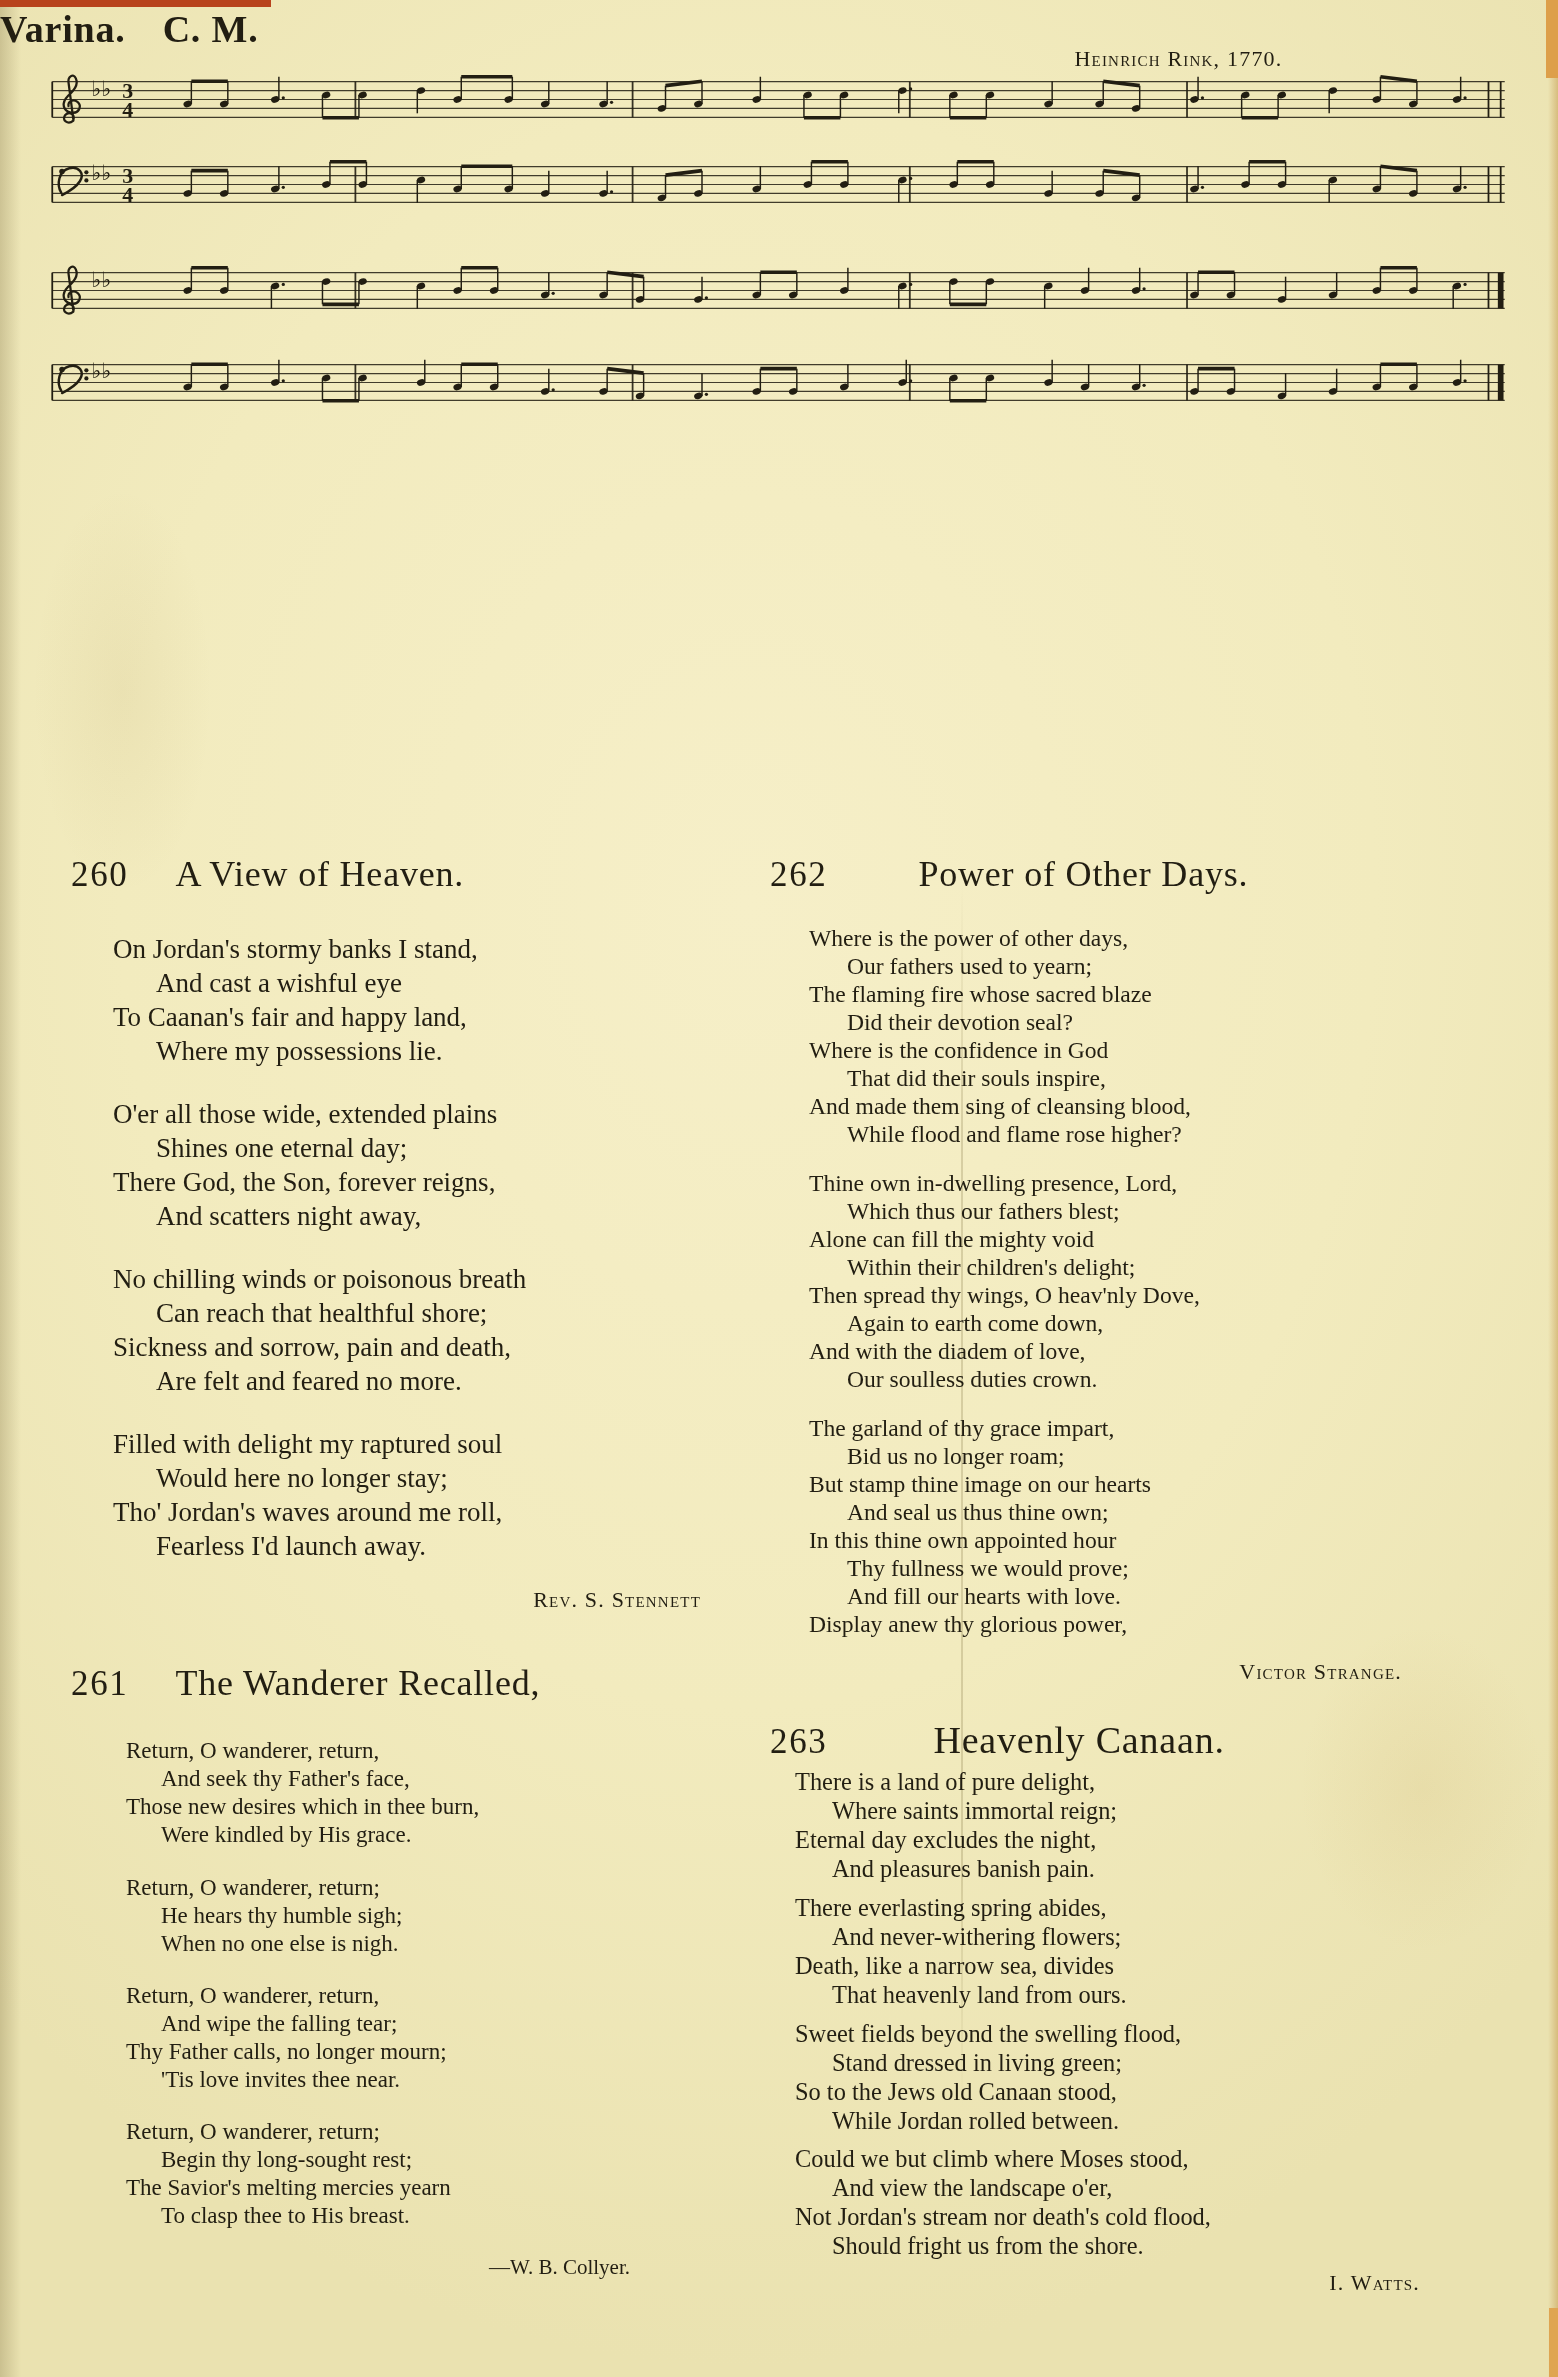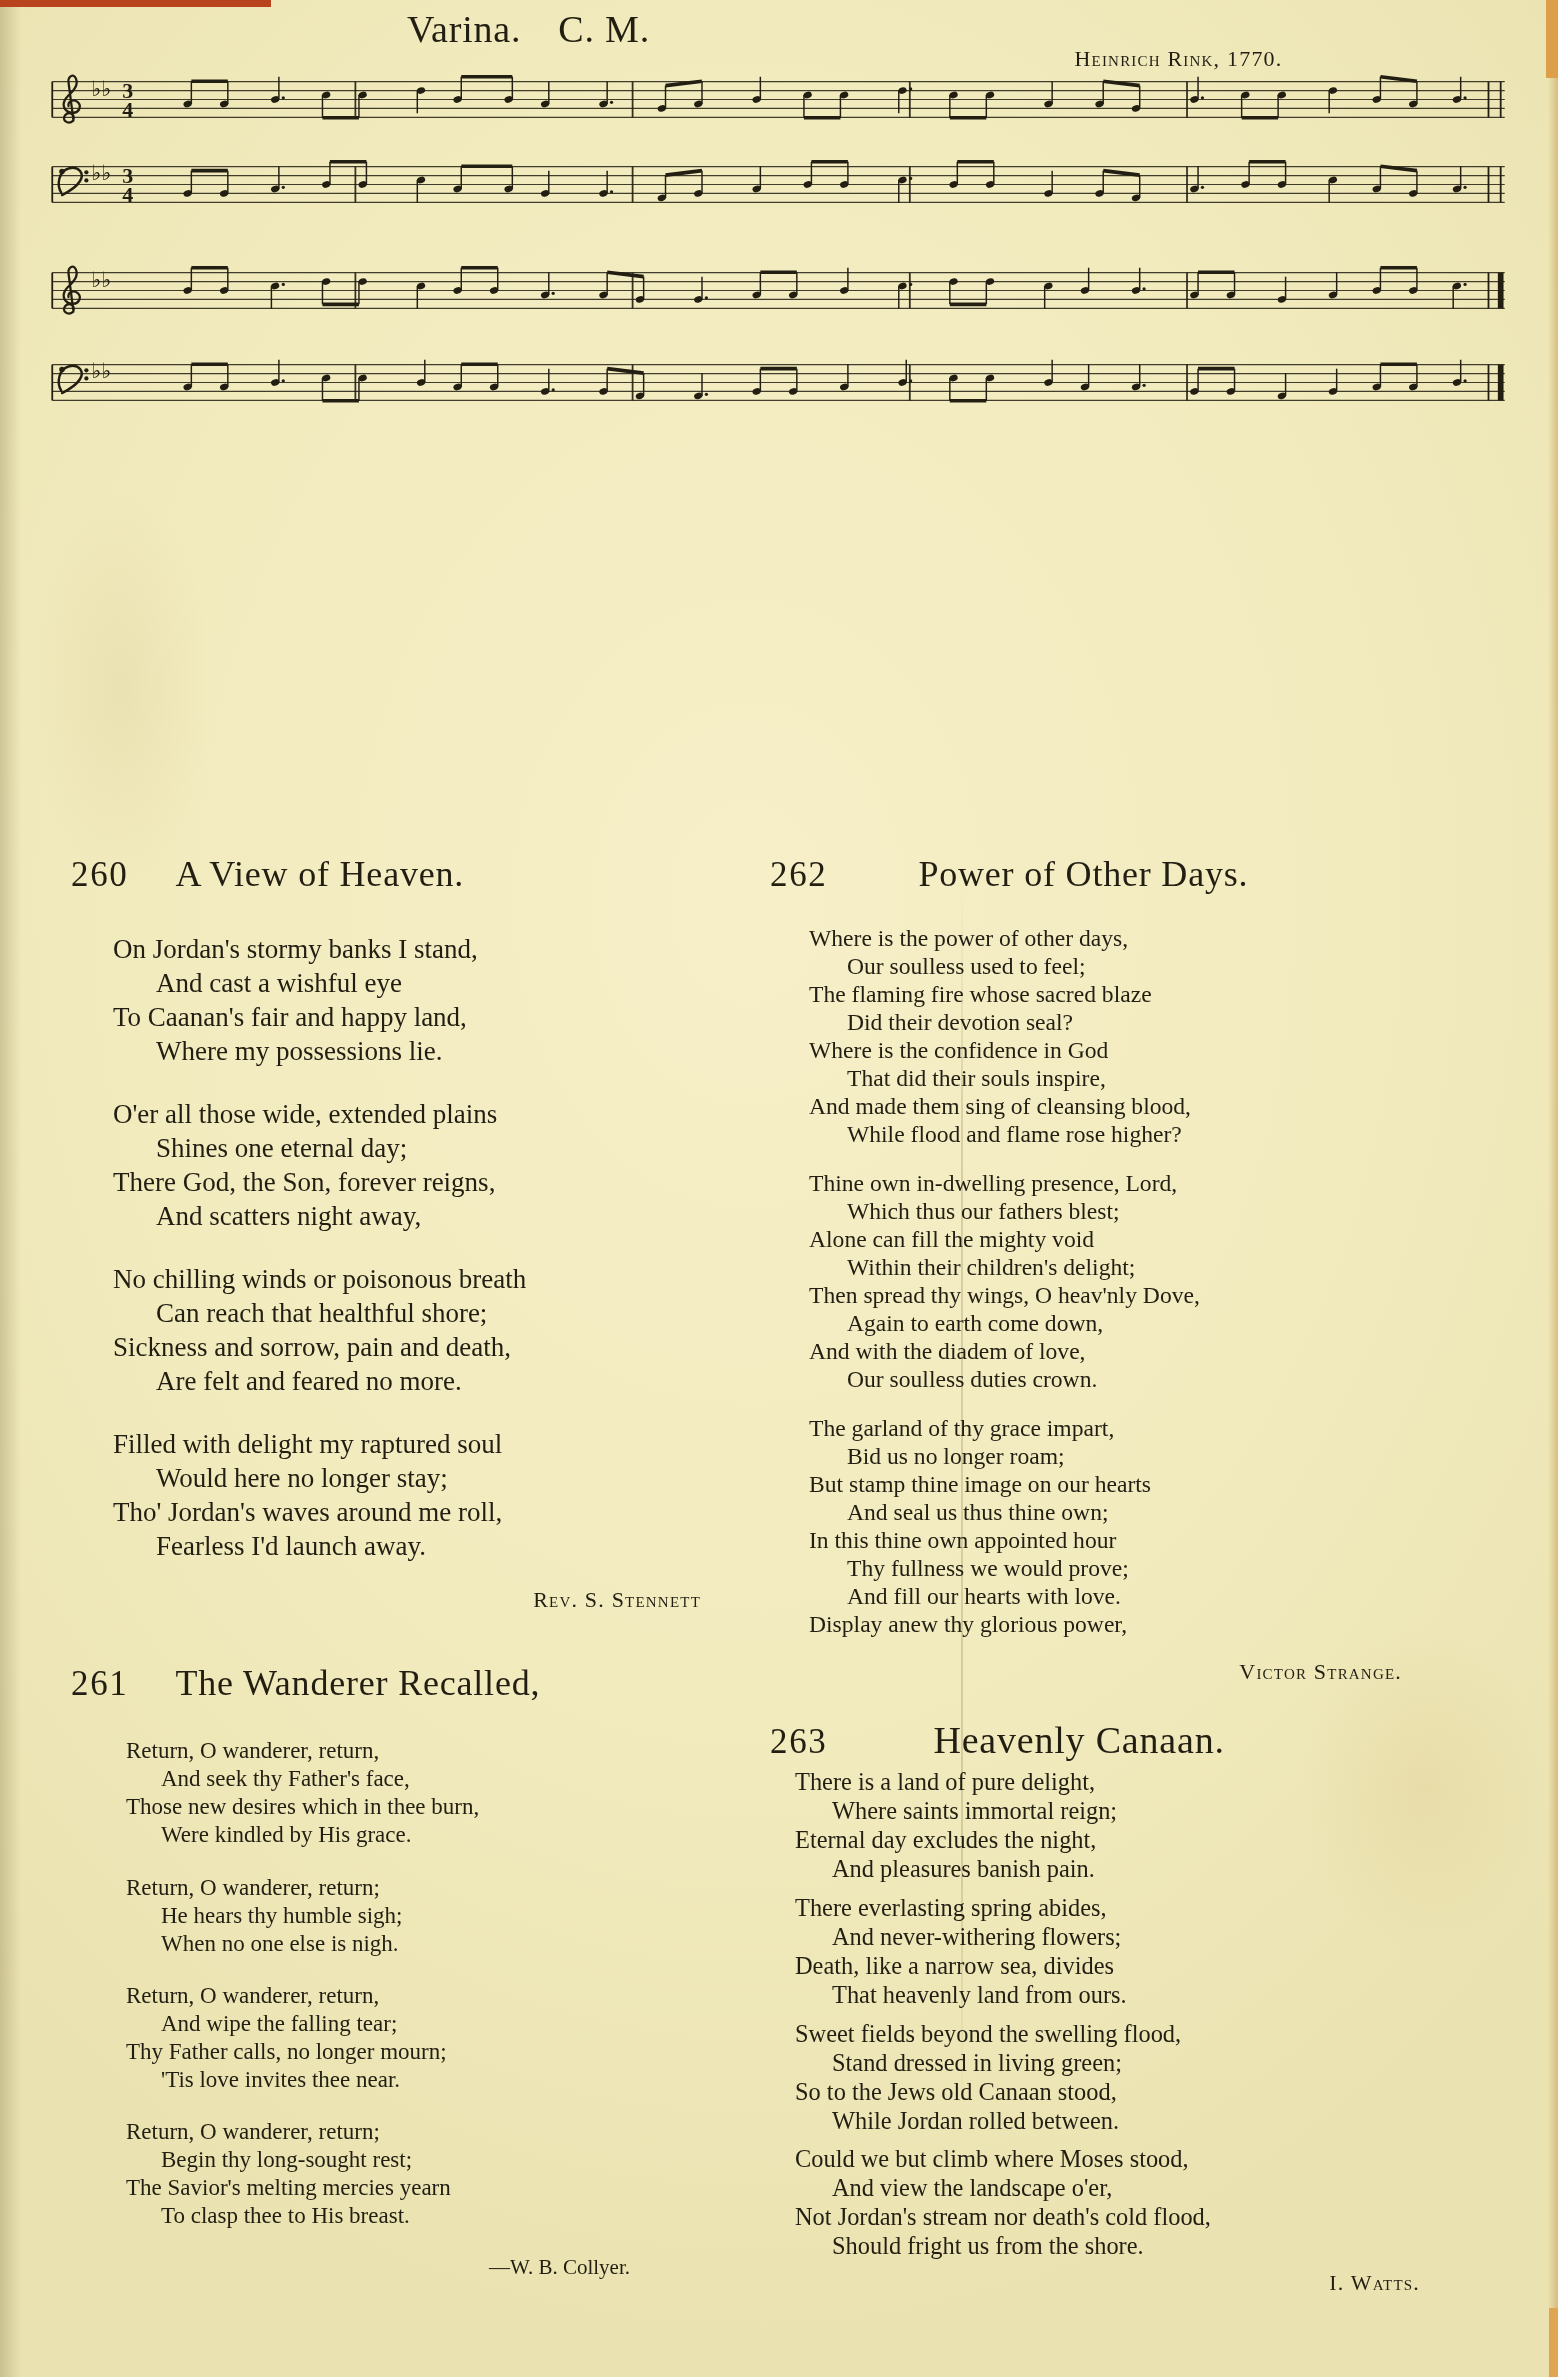--- a/index.html
+++ b/index.html
@@ -25,8 +25,8 @@
     background:radial-gradient(closest-side,rgba(150,120,50,.08),rgba(150,120,50,0));}
 
   
-  .tune-title{position:absolute;left:0;top:6.5px;width:1057px;text-align:center;
-    font-size:38px;font-weight:normal;letter-spacing:0.8px;margin:0;}
+  .tune-title{position:absolute;left:0;top:6.5px;width:1057px;text-align:left;
+    font-size:38px;font-weight:bold;letter-spacing:0.8px;margin:0;}
   .tune-title .meter{margin-left:37px;}
   .composer{position:absolute;left:951px;top:46px;width:455px;text-align:center;
     font-variant:small-caps;font-size:22px;letter-spacing:1.2px;}

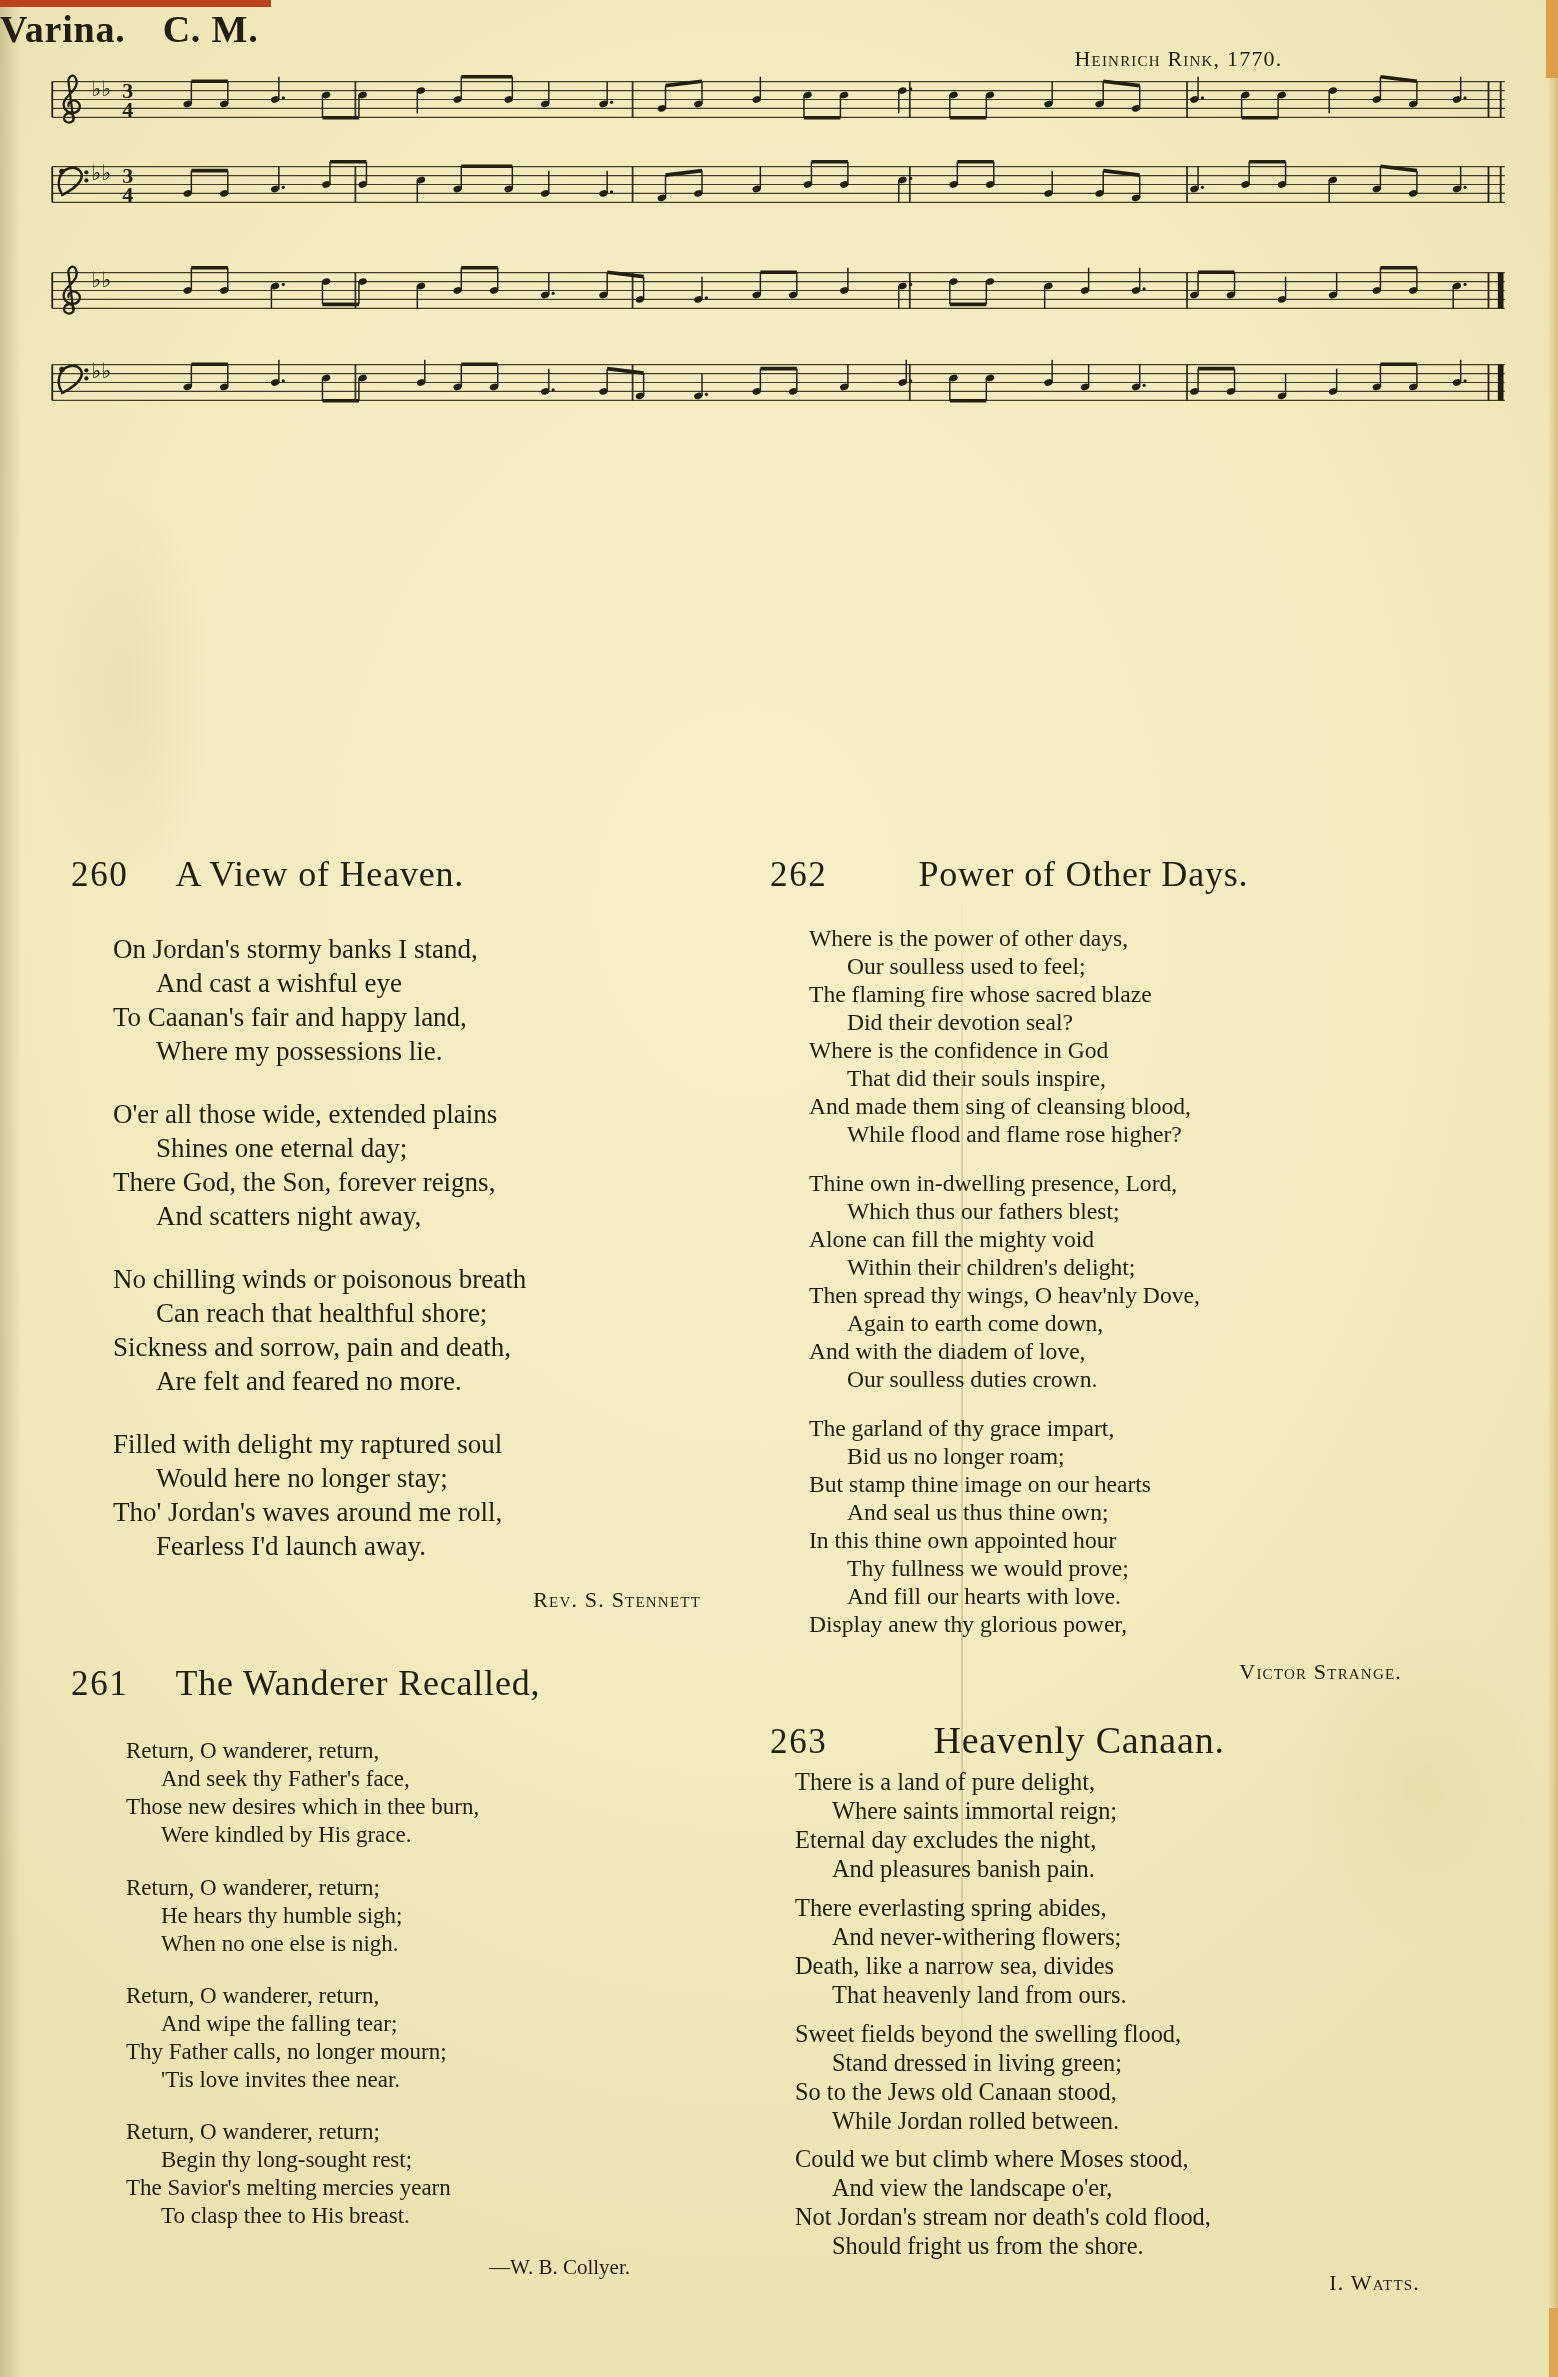--- a/index.html
+++ b/index.html
@@ -743,7 +743,7 @@
       <div class="verses">
           <div class="verse">
             <div class="vline">Where is the power of other days,</div>
-            <div class="vline ind">Our soulless used to feel;</div>
+            <div class="vline ind">Our fathers used to yearn;</div>
             <div class="vline">The flaming fire whose sacred blaze</div>
             <div class="vline ind">Did their devotion seal?</div>
             <div class="vline">Where is the confidence in God</div>

